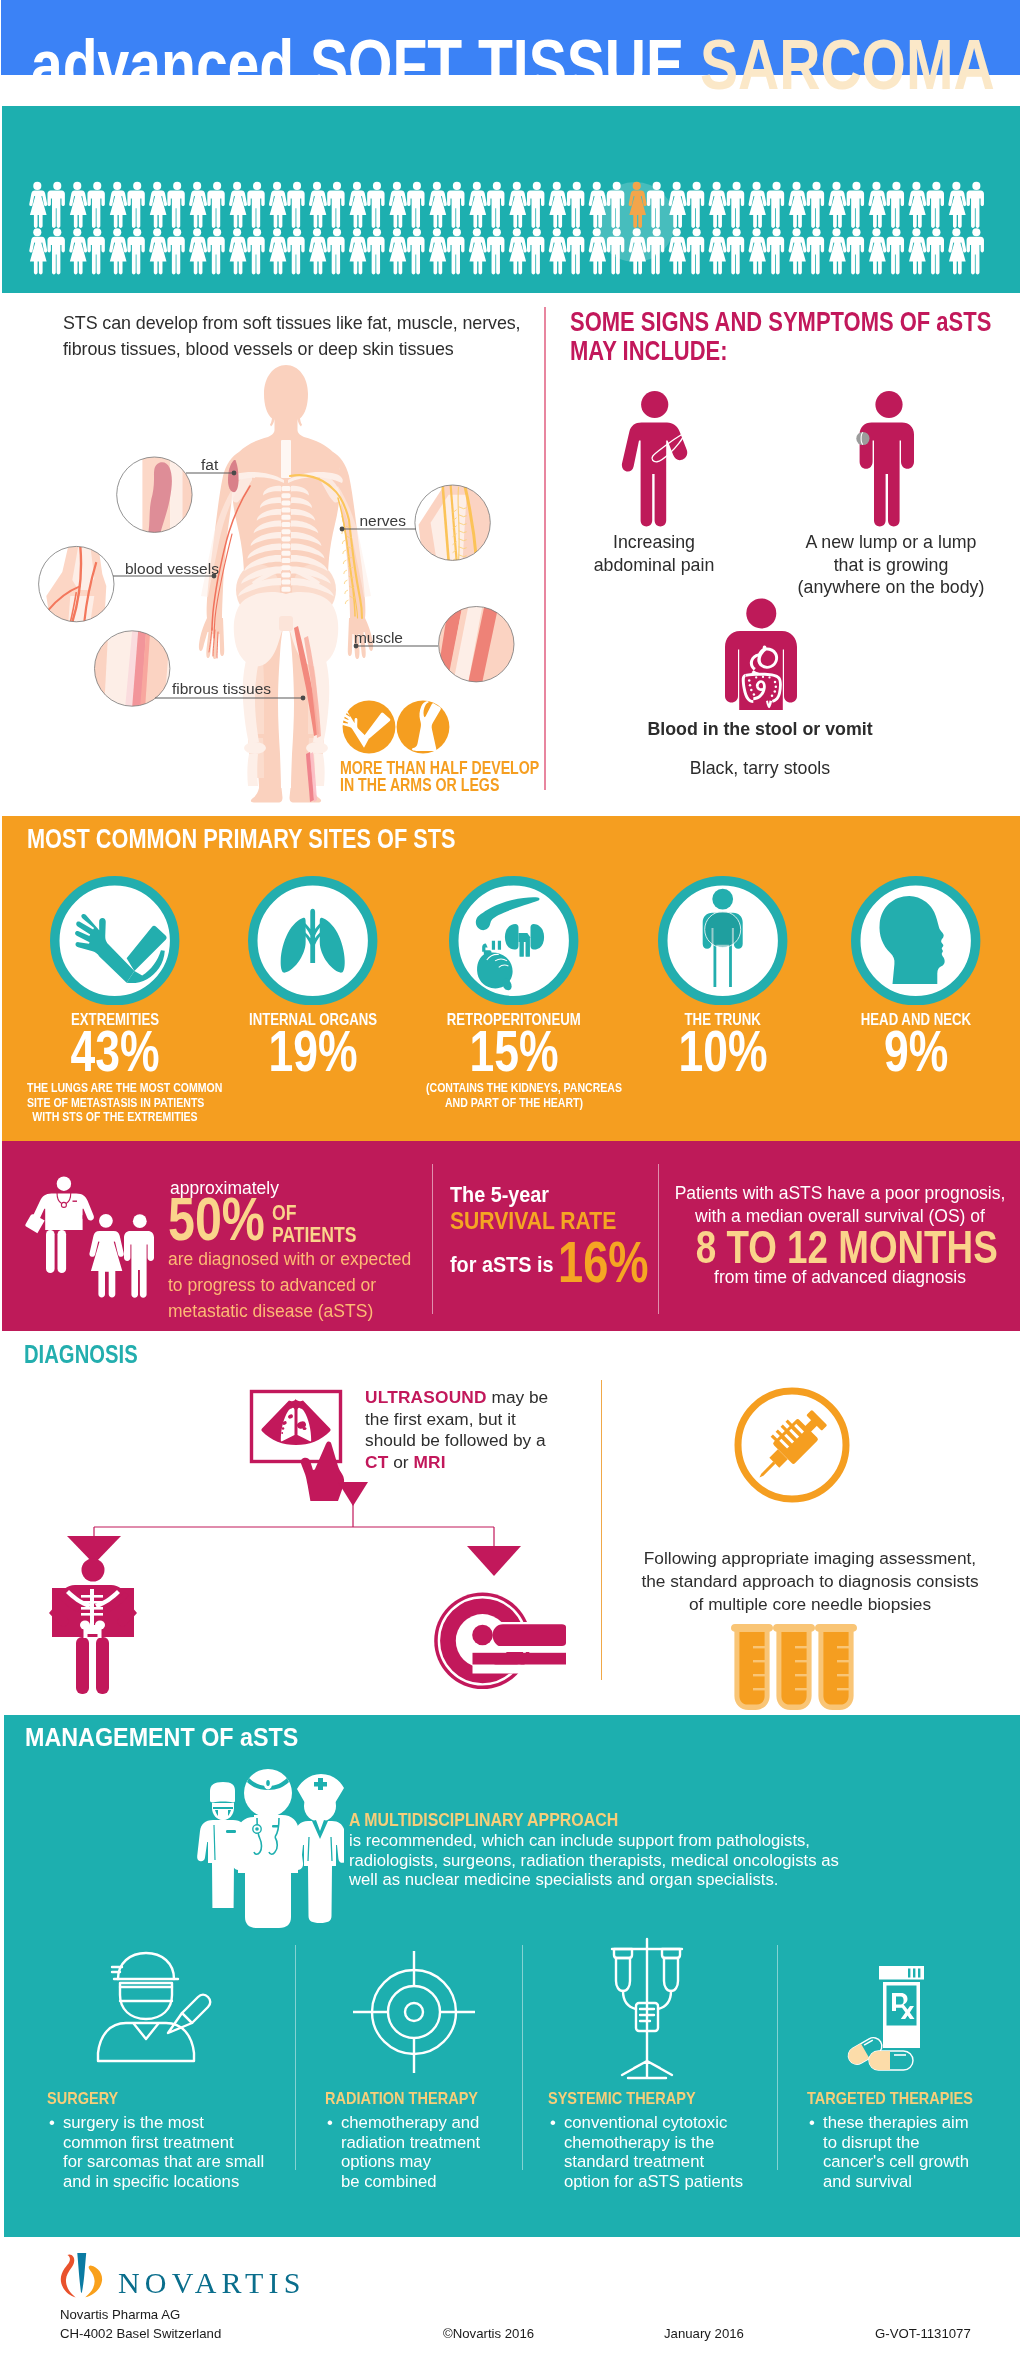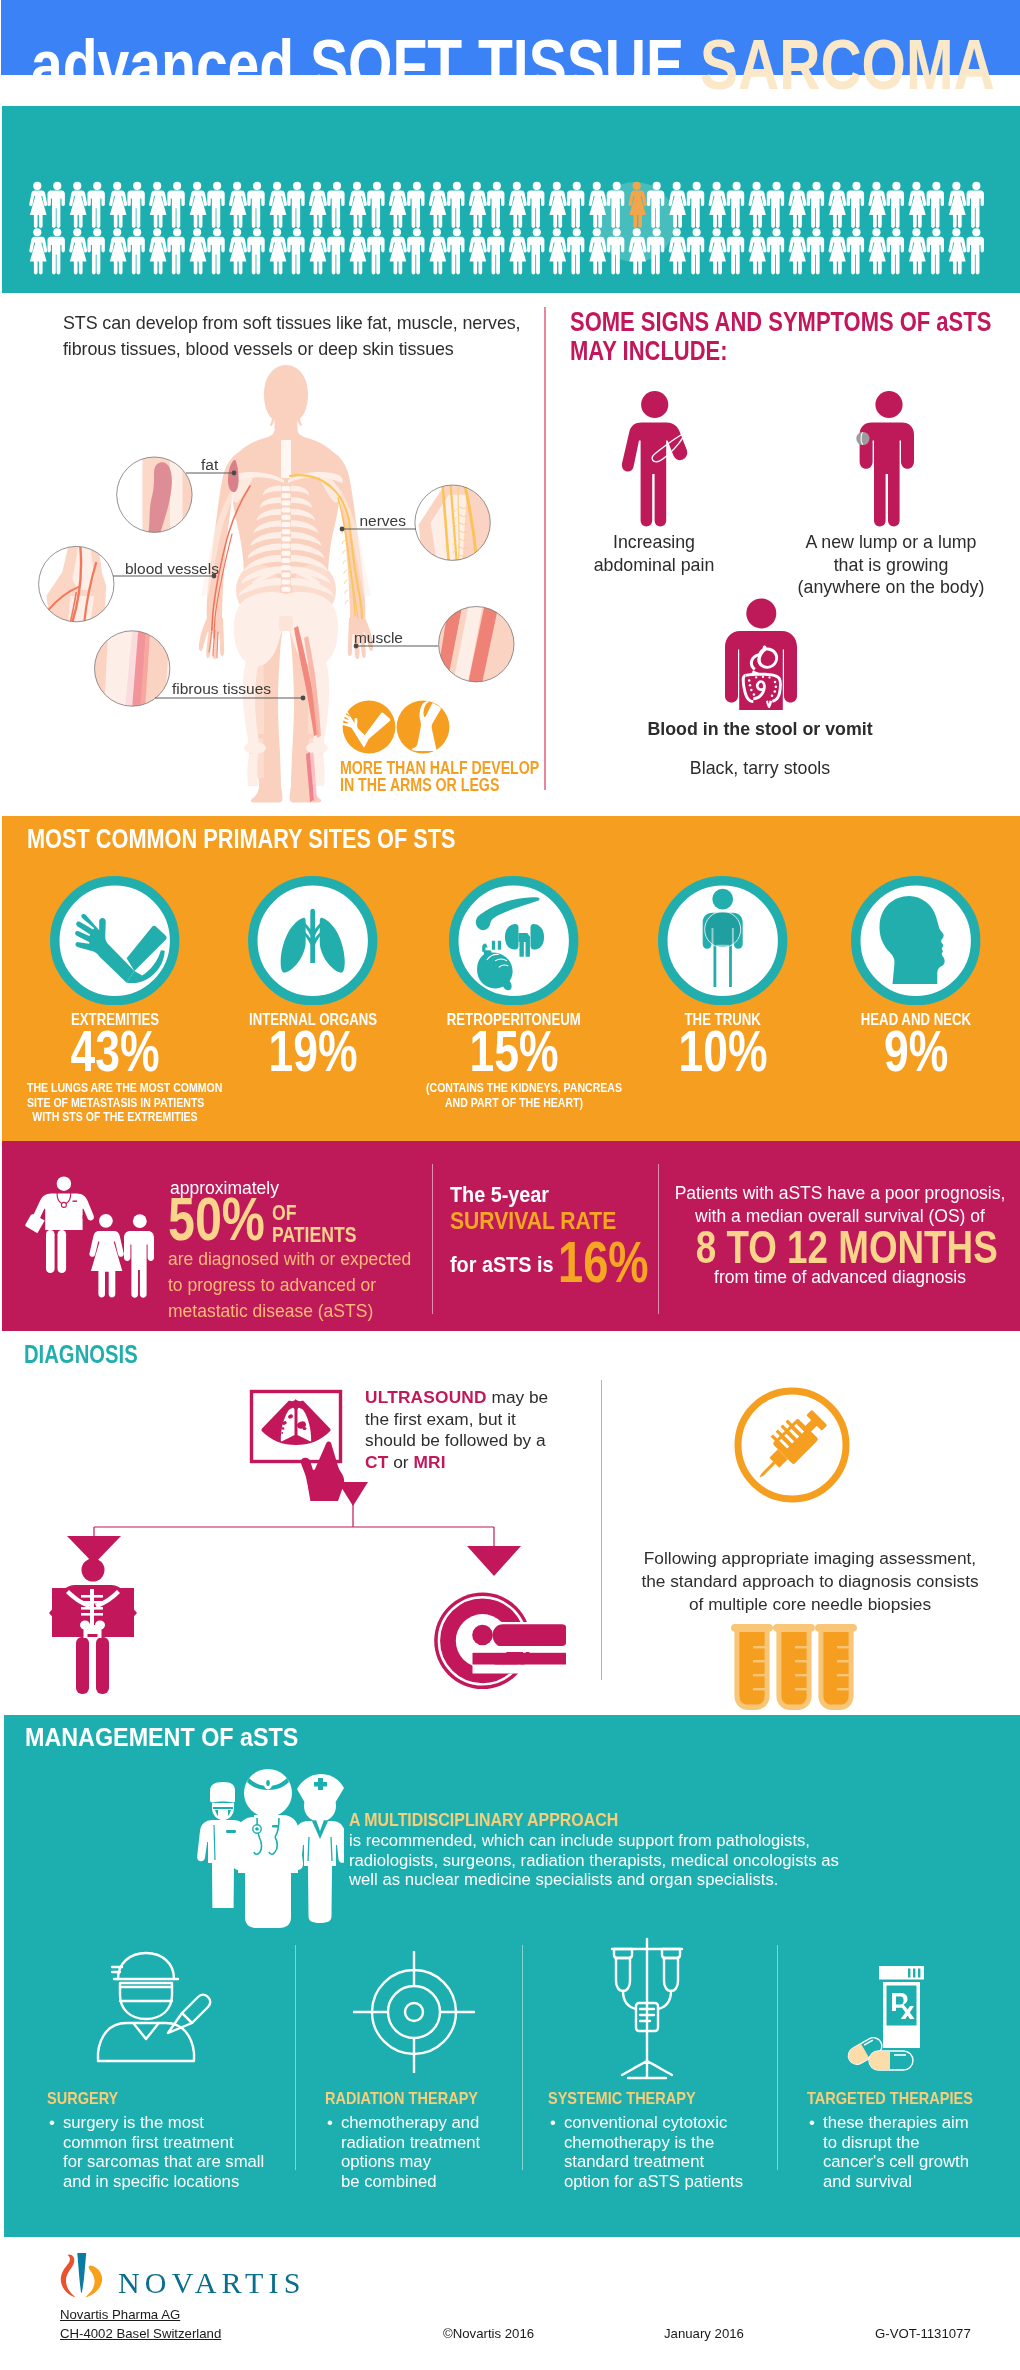--- a/index.html
+++ b/index.html
@@ -1187,7 +1187,7 @@
   </svg>
   <div id="novartis-word">NOVARTIS</div>
 
-  <div class="footer-txt" style="left:60px;top:2305px;text-decoration:underline;">
+  <div class="footer-txt" style="left:60px;top:2305px;">
     <span>Novartis Pharma AG</span><br>
     <span>CH-4002 Basel Switzerland</span>
   </div>

